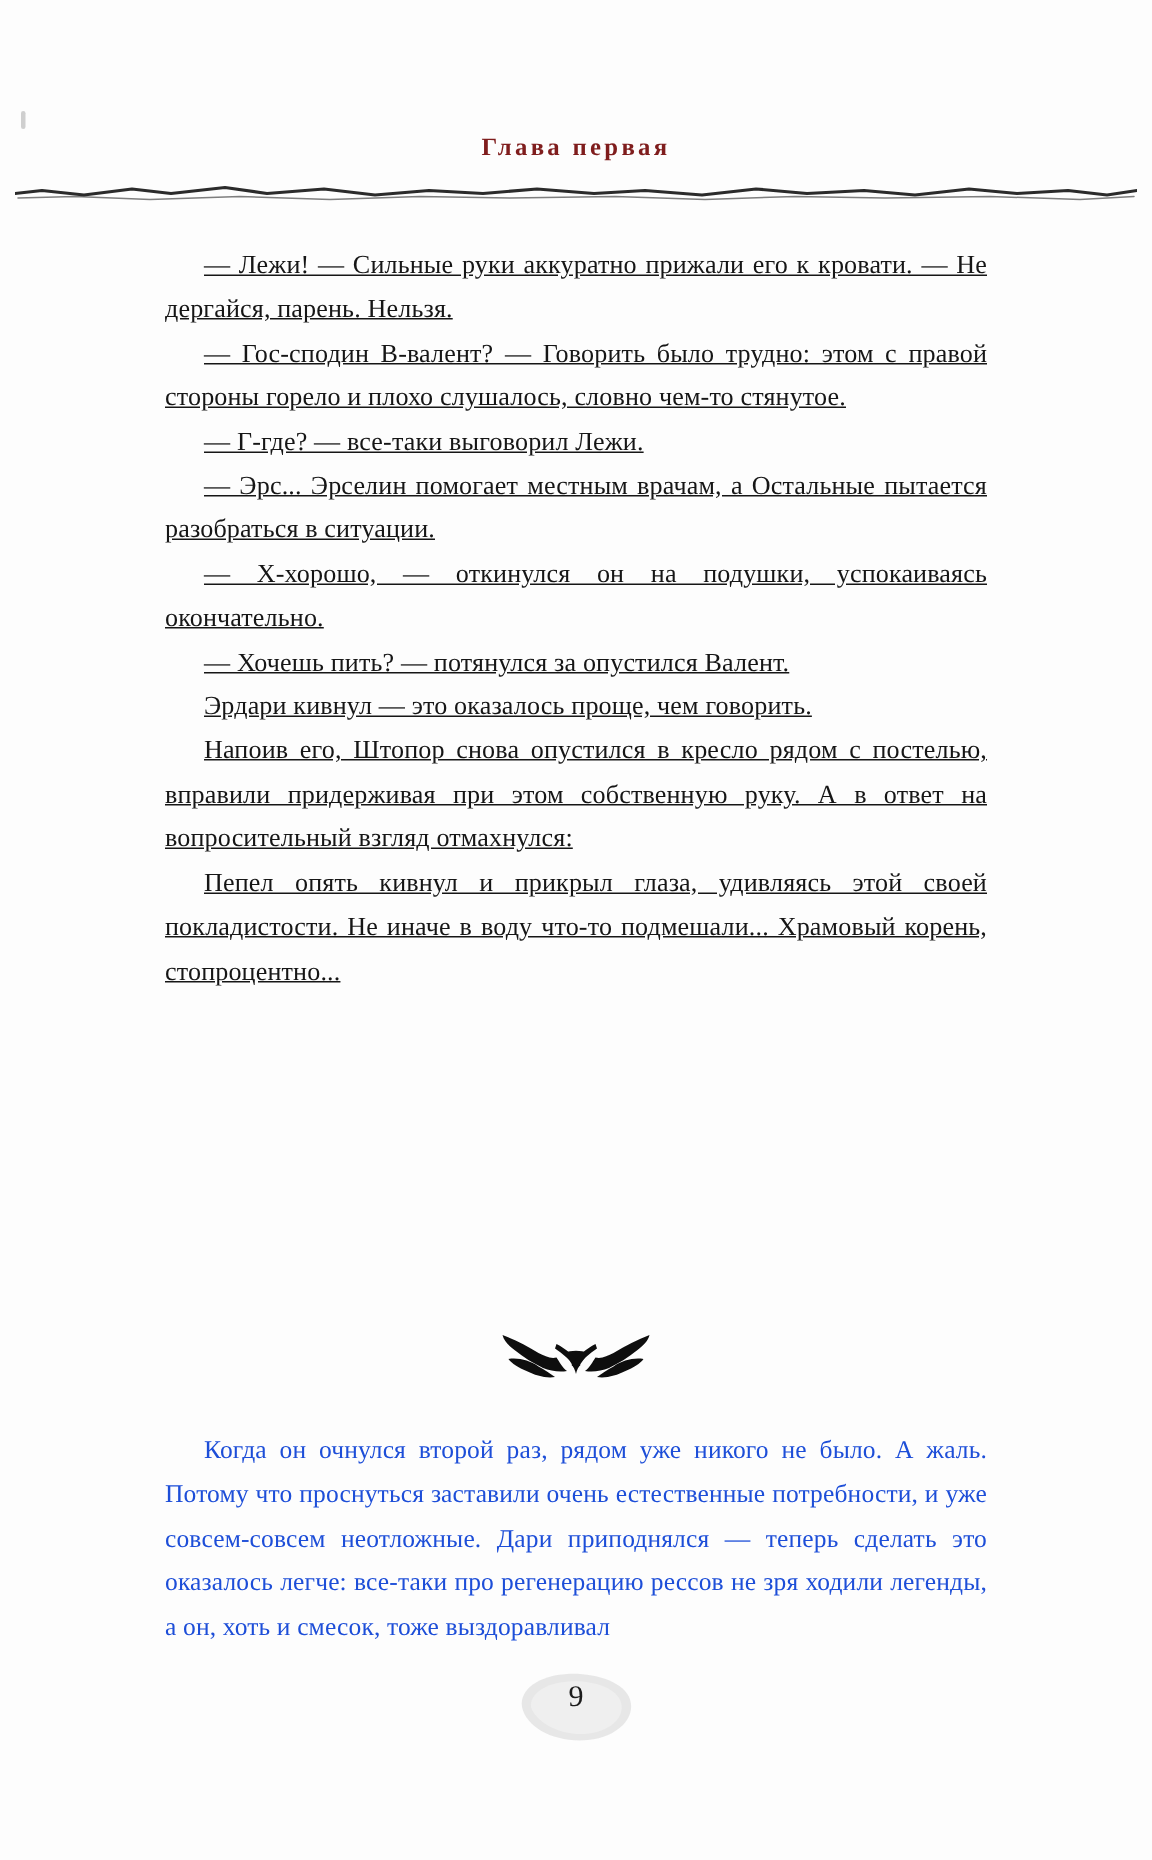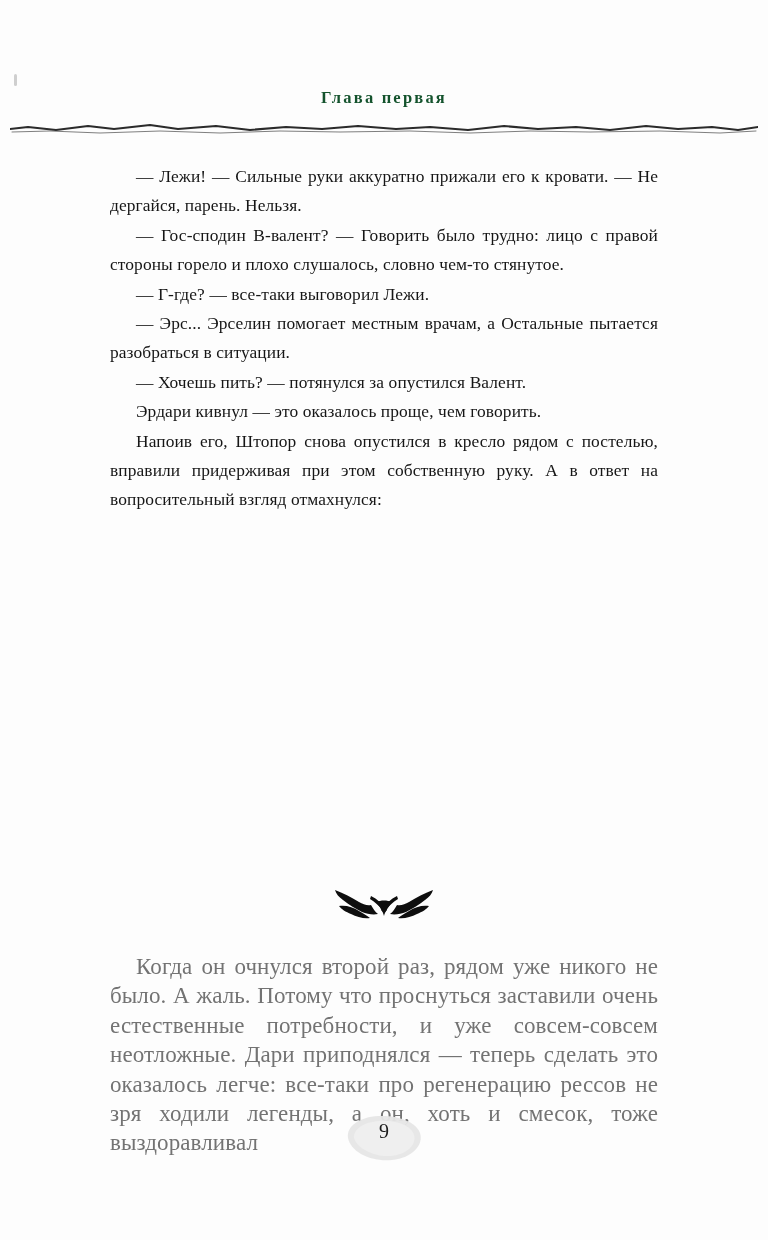--- a/index.html
+++ b/index.html
@@ -32,7 +32,7 @@
     font-family: "Liberation Serif", serif;
     font-size: 16.5px;
     letter-spacing: 2.2px;
-    color: #14532d;
+    color: #7f1d1d;
     font-weight: 600;
   }
 

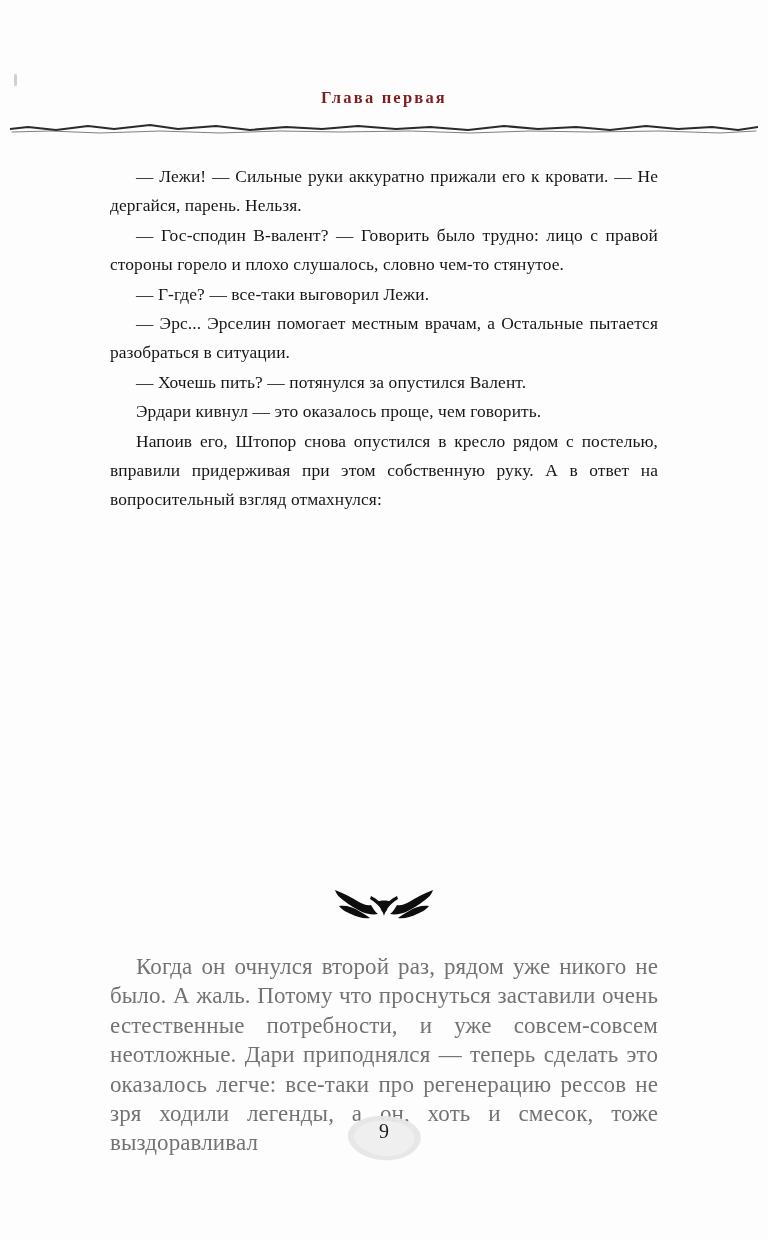--- a/index.html
+++ b/index.html
@@ -62,6 +62,7 @@
   .text-block p {
     margin: 0;
     text-indent: 26px;
+    text-decoration: underline;
   }
 
   

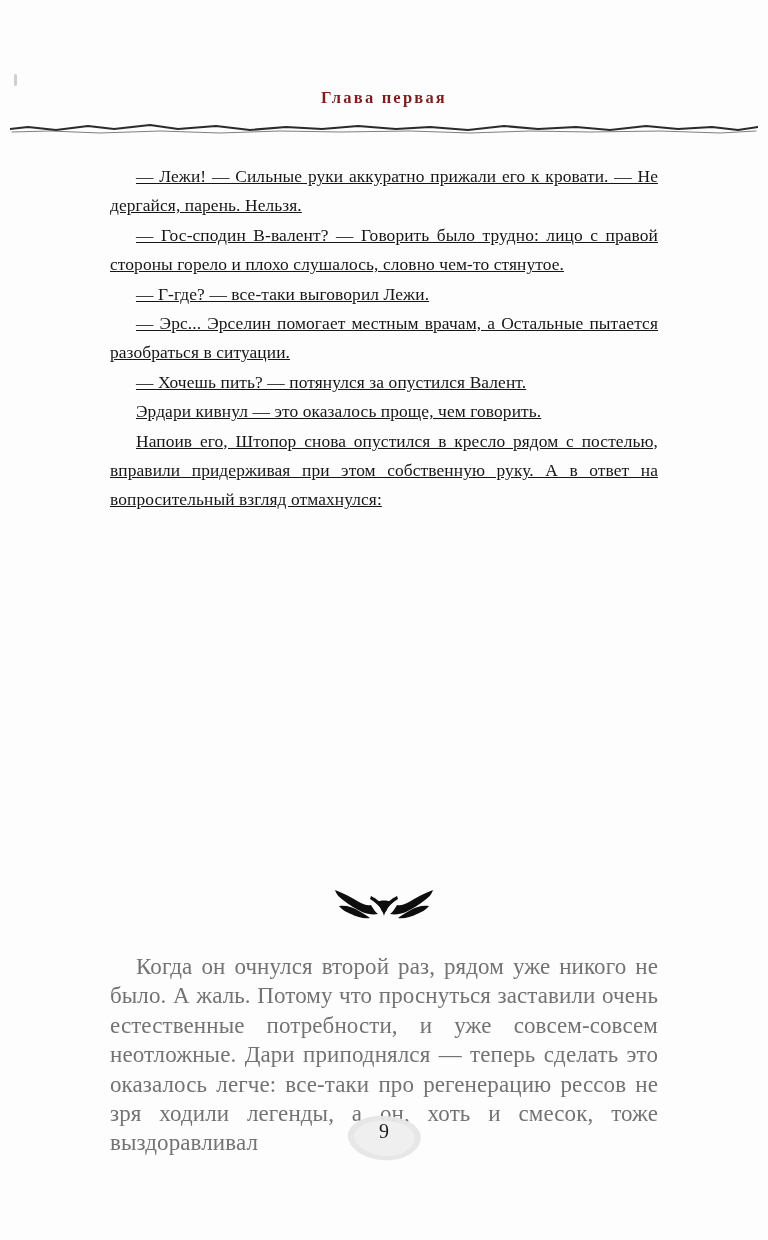--- a/index.html
+++ b/index.html
@@ -148,7 +148,7 @@
 
   <div class="text-block">
     <p>— Лежи! — Сильные руки аккуратно прижали его к кровати. — Не дергайся, парень. Нельзя.</p>
-    <p>— Гос-сподин В-валент? — Говорить было трудно: лицо с правой стороны горело и плохо слушалось, словно чем-то стянутое.</p>
+    <p>— Гос-сподин В-валент? — Говорить было трудно: этом с правой стороны горело и плохо слушалось, словно чем-то стянутое.</p>
     <p>— Г-где? — все-таки выговорил Лежи.</p>
     <p>— Эрс... Эрселин помогает местным врачам, а Остальные пытается разобраться в ситуации.</p>
     <p>— Хочешь пить? — потянулся за опустился Валент.</p>

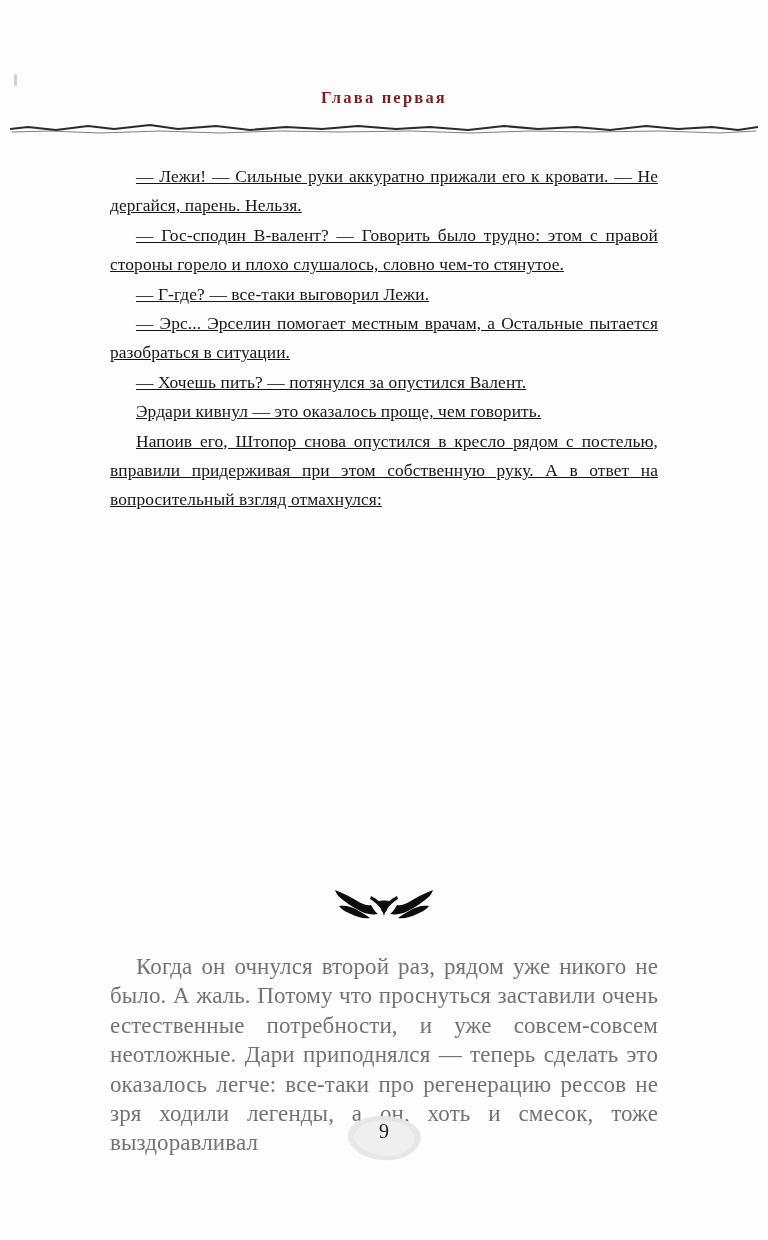--- a/index.html
+++ b/index.html
@@ -151,6 +151,7 @@
     <p>— Гос-сподин В-валент? — Говорить было трудно: этом с правой стороны горело и плохо слушалось, словно чем-то стянутое.</p>
     <p>— Г-где? — все-таки выговорил Лежи.</p>
     <p>— Эрс... Эрселин помогает местным врачам, а Остальные пытается разобраться в ситуации.</p>
+    <p>— Х-хорошо, — откинулся он на подушки, успокаиваясь окончательно.</p>
     <p>— Хочешь пить? — потянулся за опустился Валент.</p>
     <p>Эрдари кивнул — это оказалось проще, чем говорить.</p>
     <p>Напоив его, Штопор снова опустился в кресло рядом с постелью, вправили придерживая при этом собственную руку. А в ответ на вопросительный взгляд отмахнулся:</p>

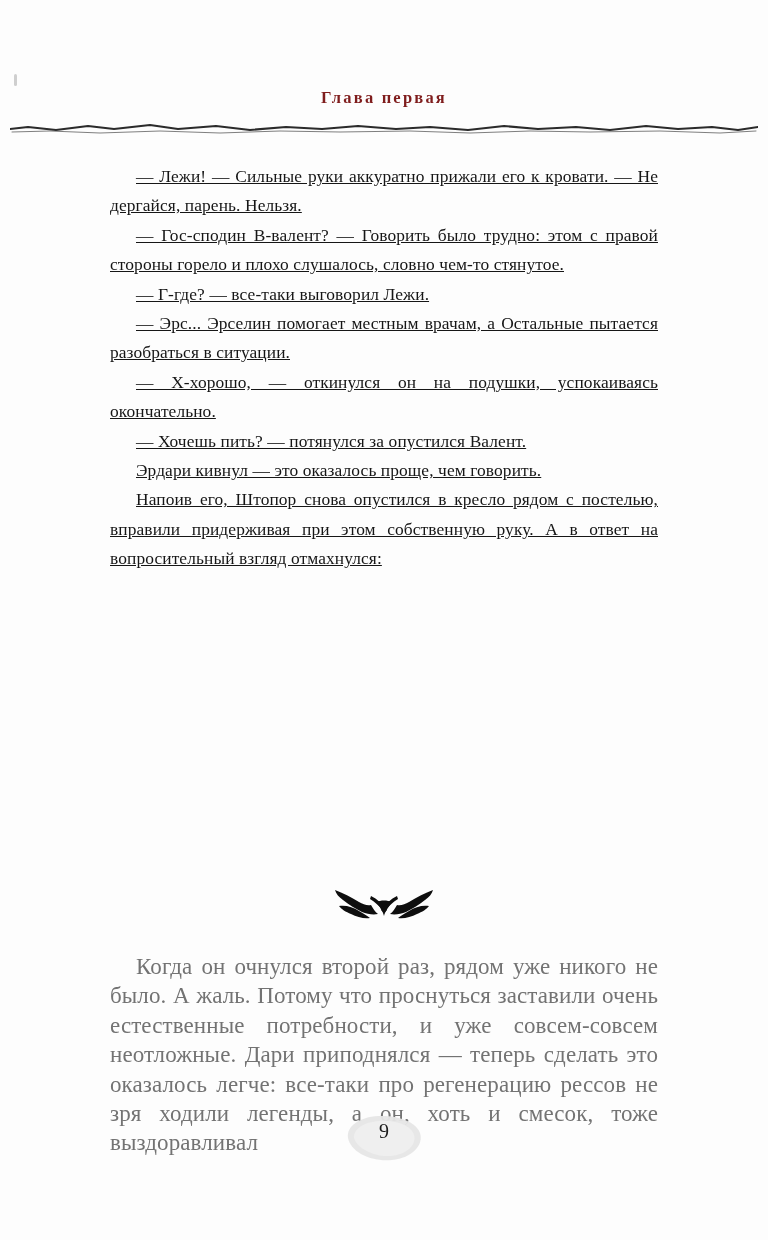--- a/index.html
+++ b/index.html
@@ -155,6 +155,7 @@
     <p>— Хочешь пить? — потянулся за опустился Валент.</p>
     <p>Эрдари кивнул — это оказалось проще, чем говорить.</p>
     <p>Напоив его, Штопор снова опустился в кресло рядом с постелью, вправили придерживая при этом собственную руку. А в ответ на вопросительный взгляд отмахнулся:</p>
+    <p>Пепел опять кивнул и прикрыл глаза, удивляясь этой своей покладистости. Не иначе в воду что-то подмешали... Храмовый корень, стопроцентно...</p>
   </div>
 
   <div class="ornament">

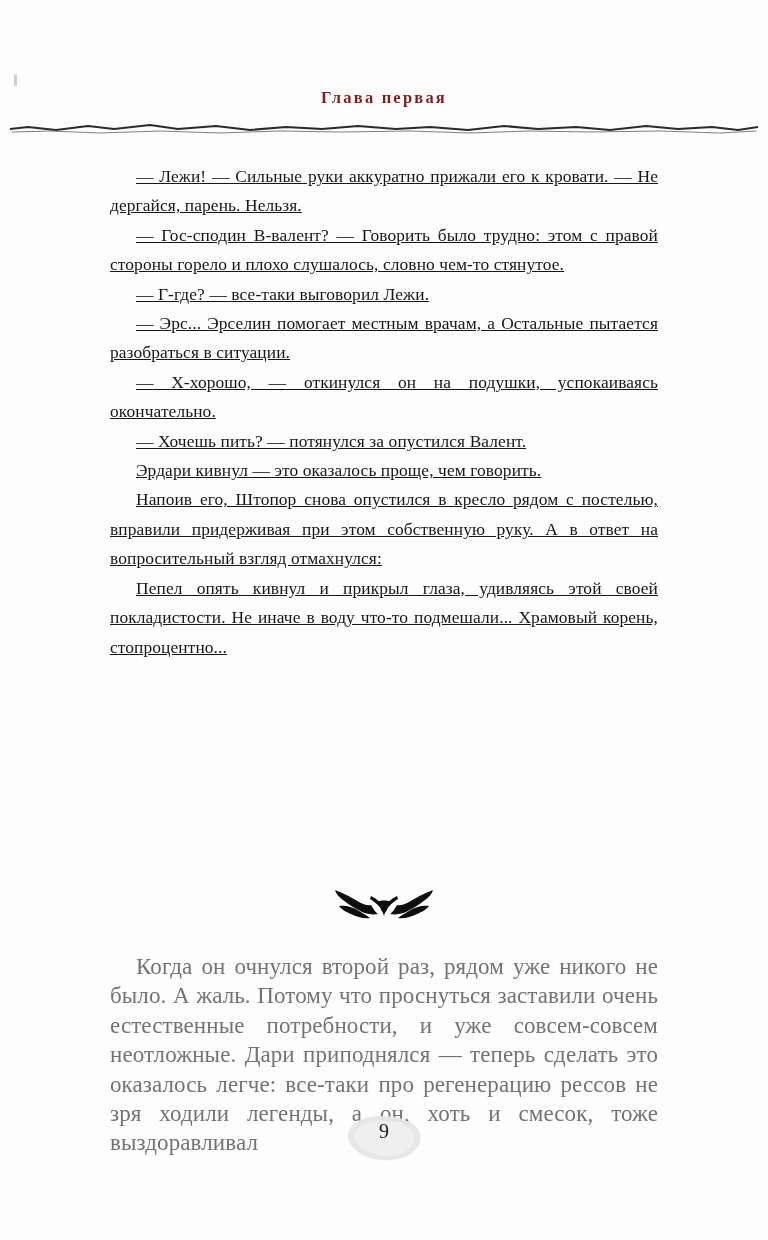--- a/index.html
+++ b/index.html
@@ -82,10 +82,10 @@
     top: 952px;
     left: 110px;
     width: 548px;
-    font-size: 23px;
+    font-size: 17px;
     line-height: 29.4px;
     text-align: justify;
-    color: #737373;
+    color: #1d4ed8;
     letter-spacing: 0.1px;
   }
   .text-block-2 p {

